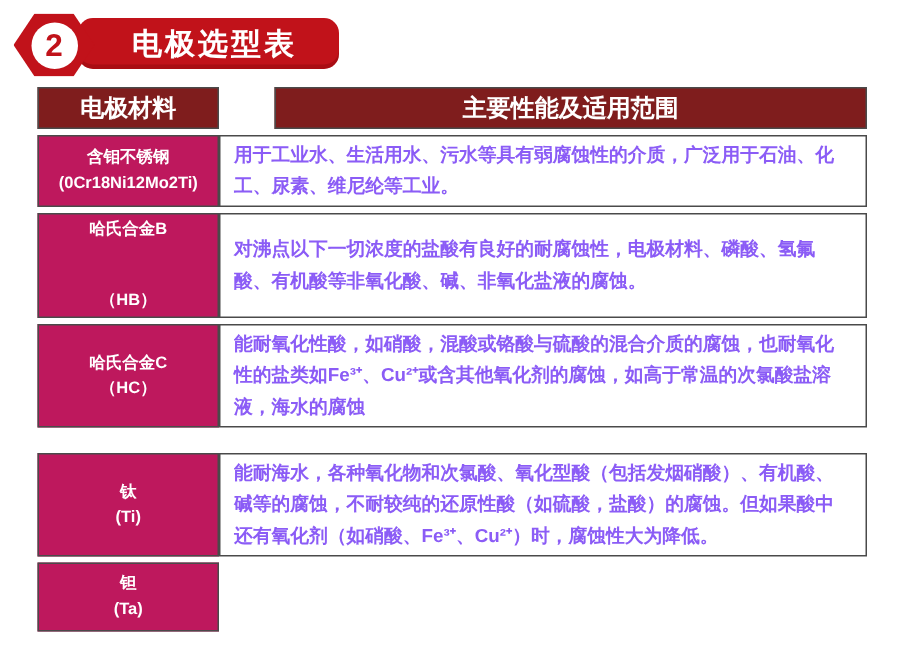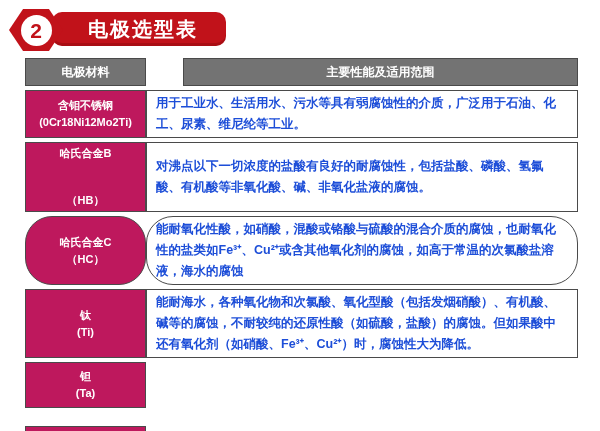--- a/index.html
+++ b/index.html
@@ -45,7 +45,7 @@
     font-size:12.5px; line-height:21px; padding:2px 9px;
     display:flex; align-items:center;
   }
-  .header-row .cell { background:#737373; color:#ffffff; font-size:12px; }
+  .header-row .cell { background:#7f1d1d; color:#ffffff; font-size:16px; }
   .header-row .cell.right { justify-content:center; text-align:center;margin-left:37px; }
   .mat-code:empty { display:none; }
 

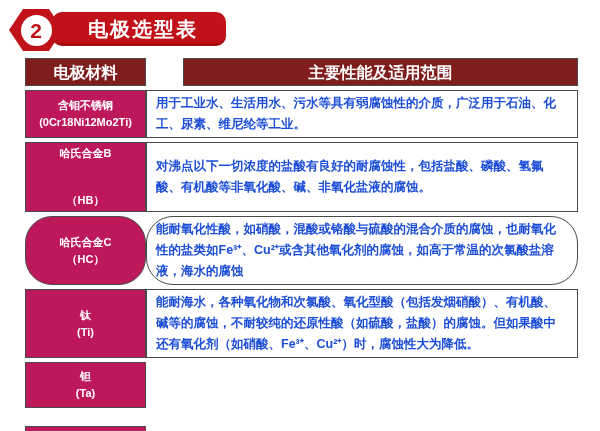--- a/index.html
+++ b/index.html
@@ -41,7 +41,7 @@
     text-align:center; padding:2px;
   }
   .cell.right {
-    flex:1; background:#ffffff; color:#1d4ed8; font-weight:bold;
+    flex:1; background:#ffffff; color:#8b5cf6; font-weight:bold;
     font-size:12.5px; line-height:21px; padding:2px 9px;
     display:flex; align-items:center;
   }

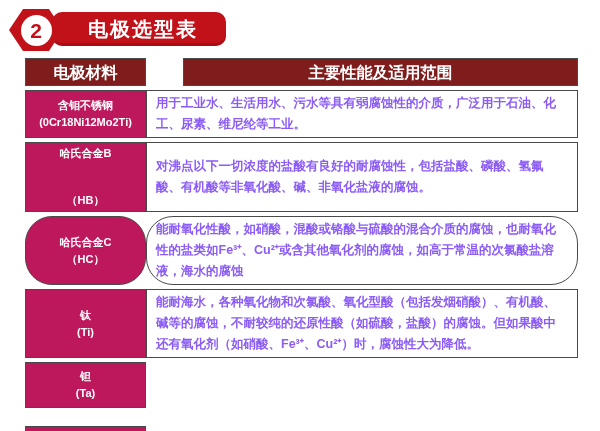--- a/index.html
+++ b/index.html
@@ -92,7 +92,7 @@
       <span class="mat-code">（HB）</span>
     </div>
     <div class="cell right r1">
-      <span>对沸点以下一切浓度的盐酸有良好的耐腐蚀性，包括盐酸、磷酸、氢氟酸、有机酸等非氧化酸、碱、非氧化盐液的腐蚀。</span>
+      <span>对沸点以下一切浓度的盐酸有良好的耐腐蚀性，电极材料、磷酸、氢氟酸、有机酸等非氧化酸、碱、非氧化盐液的腐蚀。</span>
     </div>
   </div>
 

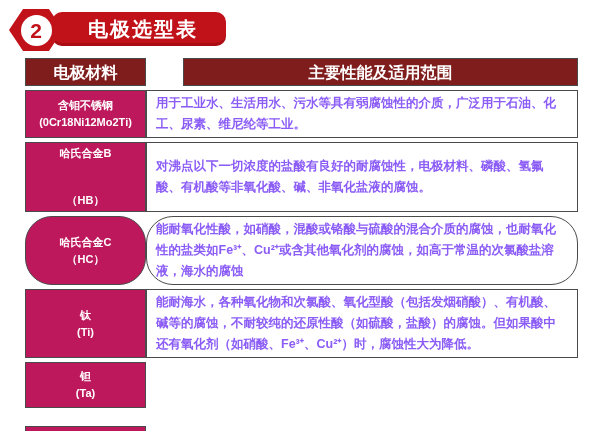--- a/index.html
+++ b/index.html
@@ -52,7 +52,7 @@
   .rh  { min-height:28px; }
   .r0  { min-height:46px; }
   .r1  { min-height:42px;gap:30px; }
-  .r2  { min-height:62px;border-radius:27px; }
+  .r2  { min-height:62px; }
   .r3  { min-height:66px; }
   .r4  { min-height:46px; }
   .r5  { min-height:22px;margin-top:14px; }

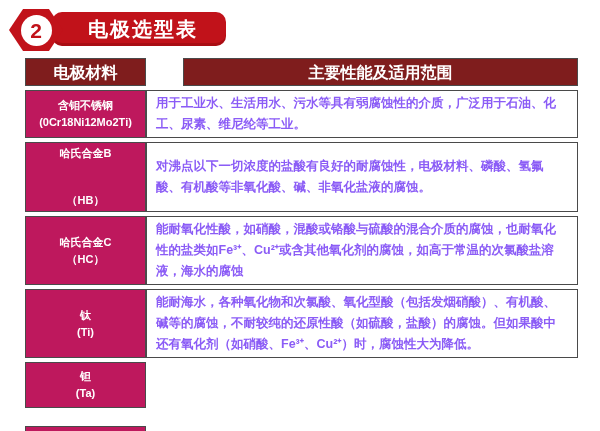--- a/index.html
+++ b/index.html
@@ -53,7 +53,7 @@
   .r0  { min-height:46px; }
   .r1  { min-height:42px;gap:30px; }
   .r2  { min-height:62px; }
-  .r3  { min-height:66px; }
+  .r3  { min-height:66px;margin-top:13px; }
   .r4  { min-height:46px; }
   .r5  { min-height:22px;margin-top:14px; }
   .r6  { min-height:22px; }

